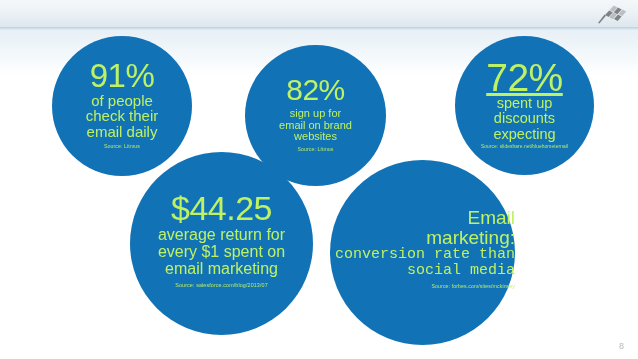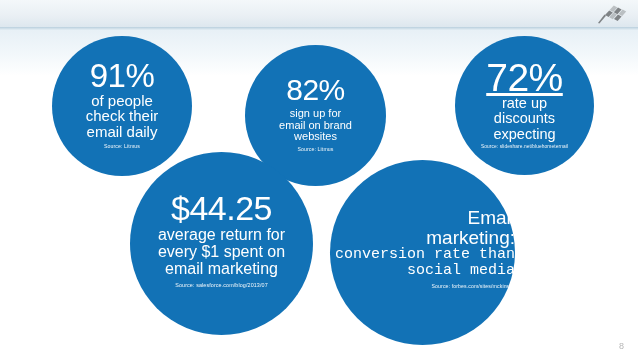--- a/index.html
+++ b/index.html
@@ -58,7 +58,7 @@
     position: absolute;
     border-radius: 50%;
     background: #1272b6;
-    color: #ffffff;
+    color: #bef264;
     display: flex;
     flex-direction: column;
     align-items: center;

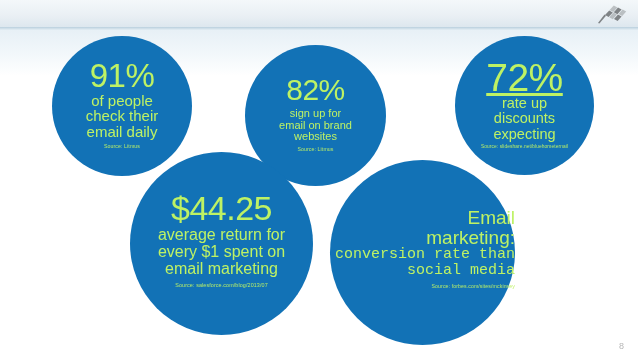--- a/index.html
+++ b/index.html
@@ -178,7 +178,7 @@
 
   <div class="bubble" id="bubble-3">
     <span class="big">72%</span>
-    <span class="sub">rate up</span>
+    <span class="sub">spent up</span>
     <span class="sub">discounts</span>
     <span class="sub">expecting</span>
     <span class="src">Source: slideshare.net/bluehometernail</span>

